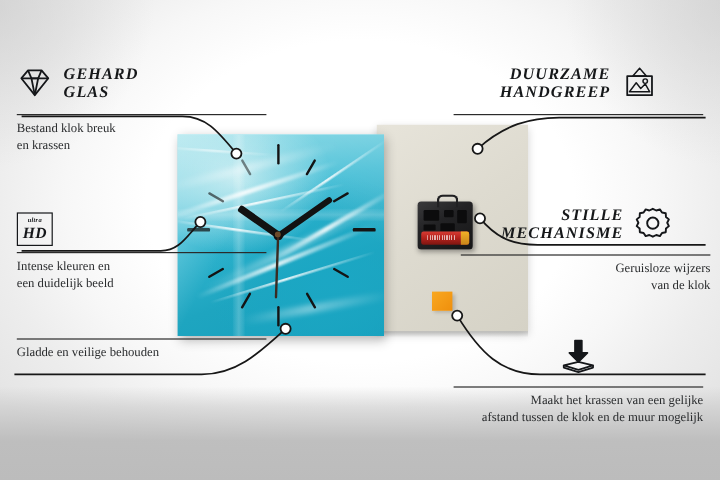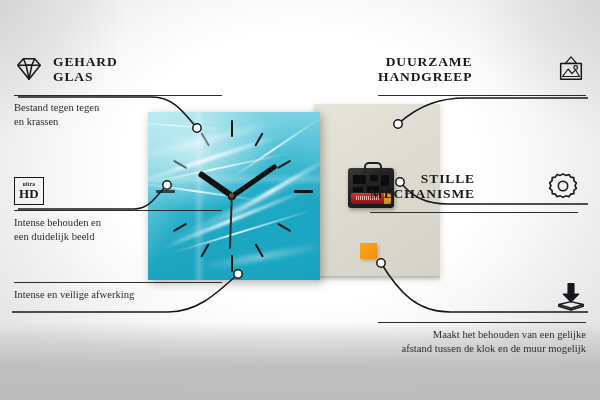--- a/index.html
+++ b/index.html
@@ -44,6 +44,7 @@
     align-items: center;
     gap: 9px;
     min-height: 42px;
+    font-style: italic;
   }
   .feature.right .head {
     flex-direction: row-reverse;

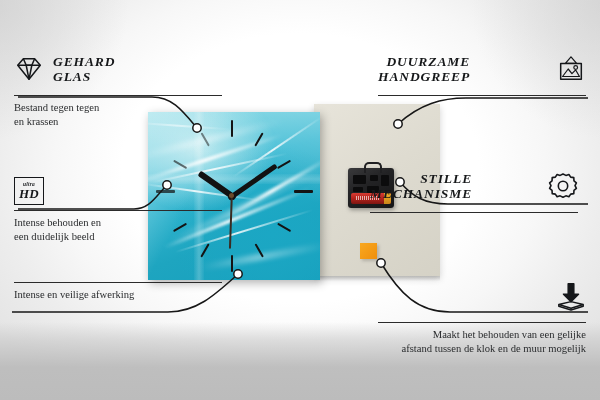--- a/index.html
+++ b/index.html
@@ -48,7 +48,7 @@
   }
   .feature.right .head {
     flex-direction: row-reverse;
-    justify-content: space-between;
+    justify-content: center;
   }
   .feature .title {
     font-size: 13.5px;

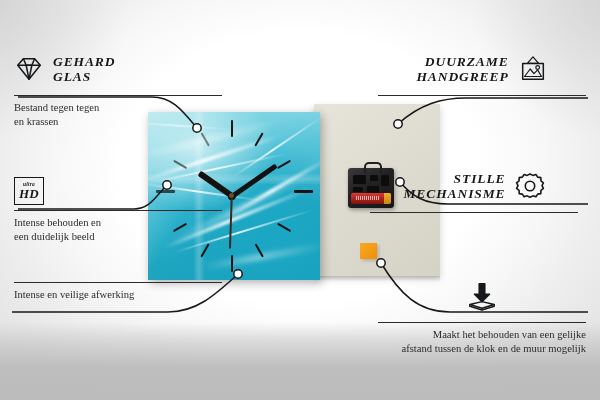--- a/index.html
+++ b/index.html
@@ -367,7 +367,7 @@
 GLAS</div>
     </div>
     <div class="rule"></div>
-    <div class="desc">Bestand tegen tegen
+    <div class="desc">Bestand klok breuk
 en krassen</div>
   </div>
 

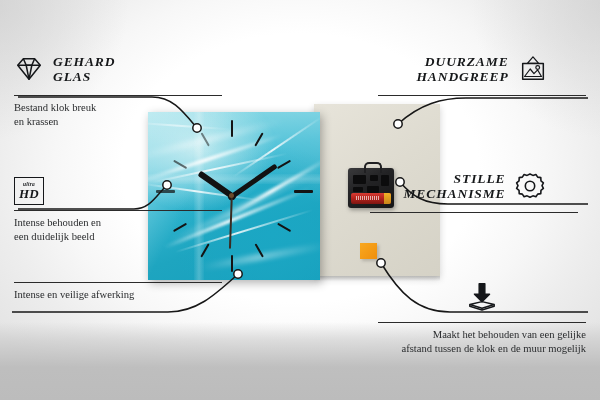--- a/index.html
+++ b/index.html
@@ -113,7 +113,7 @@
   #f-print      { left: 14px;  top: 158px; }
   #f-randen     { left: 14px;  top: 277px; }
   #f-handgreep  { left: 378px; top: 48px; }
-  #f-mechanisme { left: 370px; top: 165px; }
+  #f-mechanisme { left: 384px; top: 165px; }
   #f-houder     { left: 378px; top: 275px; }
   #f-handgreep, #f-mechanisme, #f-houder { width: 208px; }
 

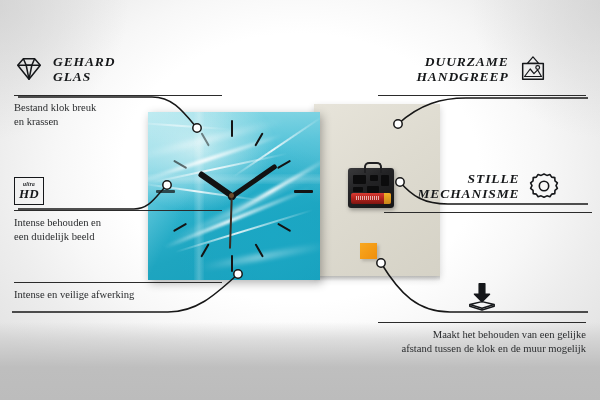--- a/index.html
+++ b/index.html
@@ -379,7 +379,7 @@
       </span>
     </div>
     <div class="rule"></div>
-    <div class="desc">Intense behouden en
+    <div class="desc">Intense kleuren en
 een duidelijk beeld</div>
   </div>
 

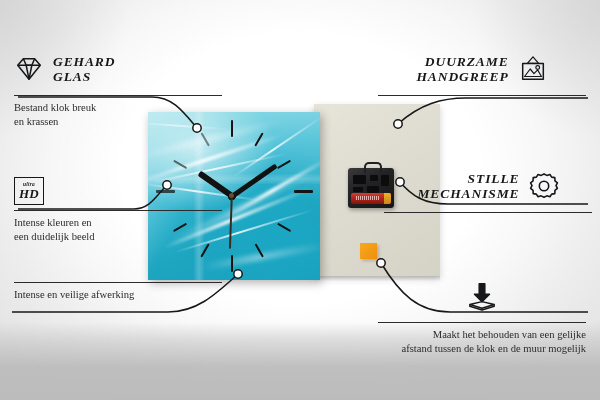--- a/index.html
+++ b/index.html
@@ -420,6 +420,8 @@
 MECHANISME</div>
     </div>
     <div class="rule"></div>
+    <div class="desc">Geruisloze wijzers
+van de klok</div>
   </div>
 
   <div class="feature right" id="f-houder">

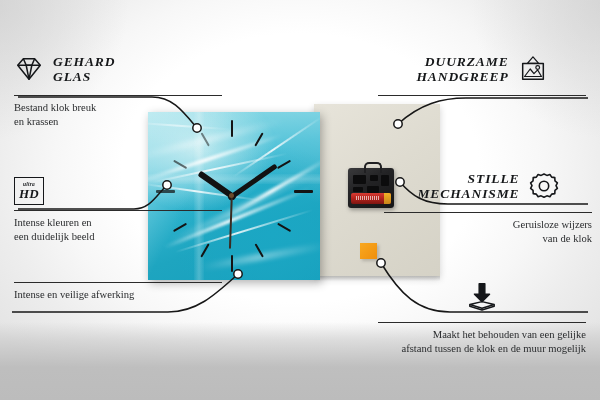--- a/index.html
+++ b/index.html
@@ -385,7 +385,7 @@
 
   <div class="feature left" id="f-randen">
     <div class="rule"></div>
-    <div class="desc">Intense en veilige afwerking</div>
+    <div class="desc">Gladde en veilige behouden</div>
   </div>
 
   <div class="feature right" id="f-handgreep">

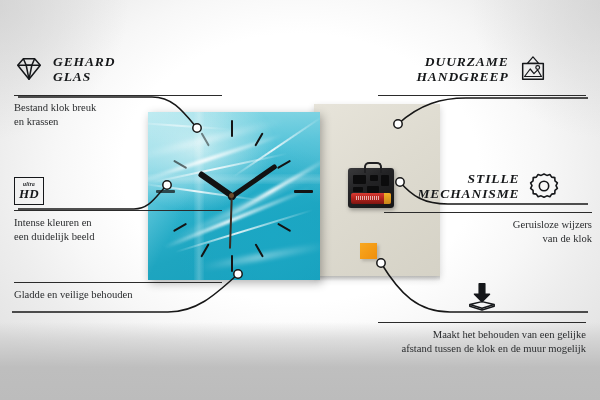--- a/index.html
+++ b/index.html
@@ -437,7 +437,7 @@
       </span>
     </div>
     <div class="rule"></div>
-    <div class="desc">Maakt het behouden van een gelijke
+    <div class="desc">Maakt het krassen van een gelijke
 afstand tussen de klok en de muur mogelijk</div>
   </div>
 

